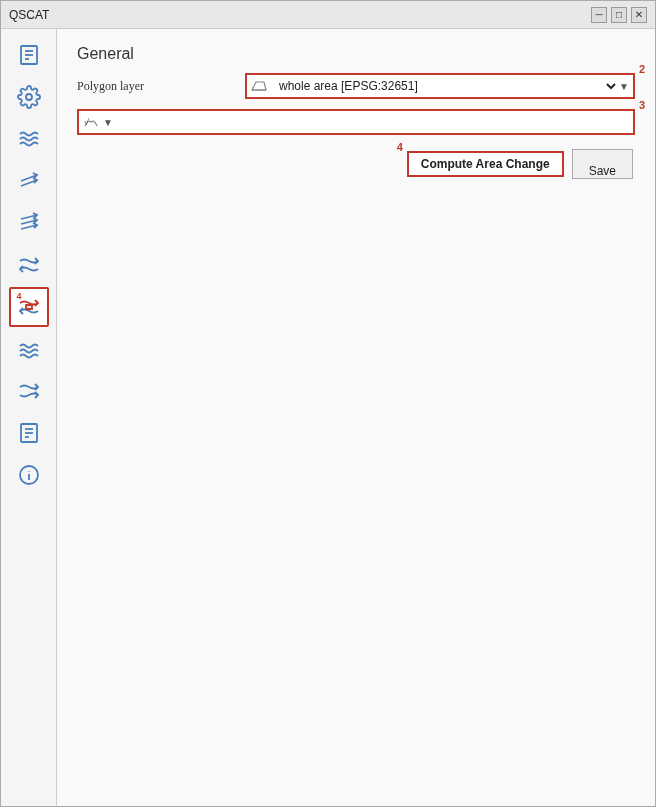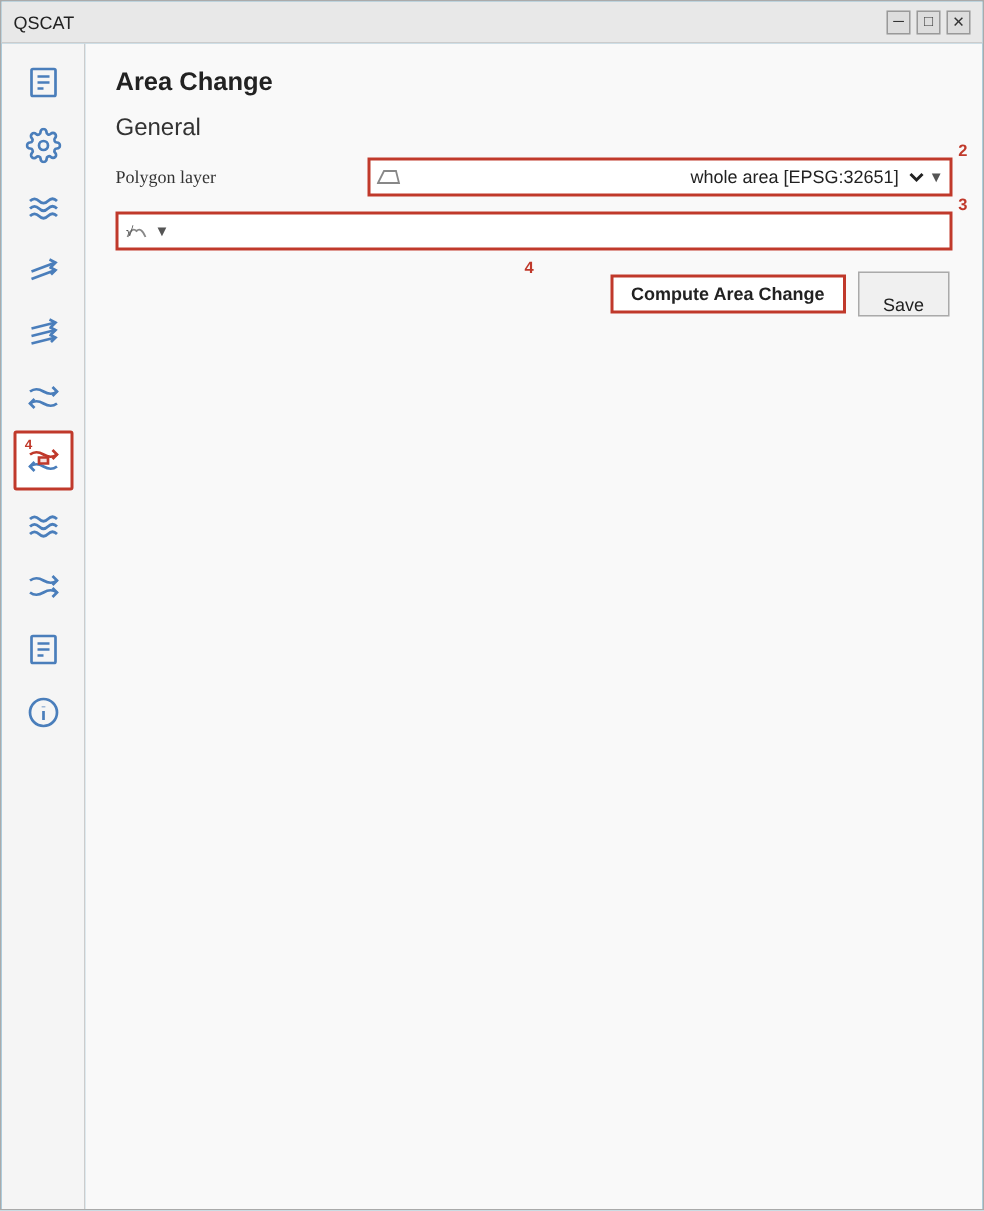--- a/index.html
+++ b/index.html
@@ -14,7 +14,7 @@
     .window {
       width: 656px;
       height: 807px;
-      background: #7dd3fc;
+      background: #a3a3a3;
       border: 1px solid #aaa;
       display: flex;
       flex-direction: column;

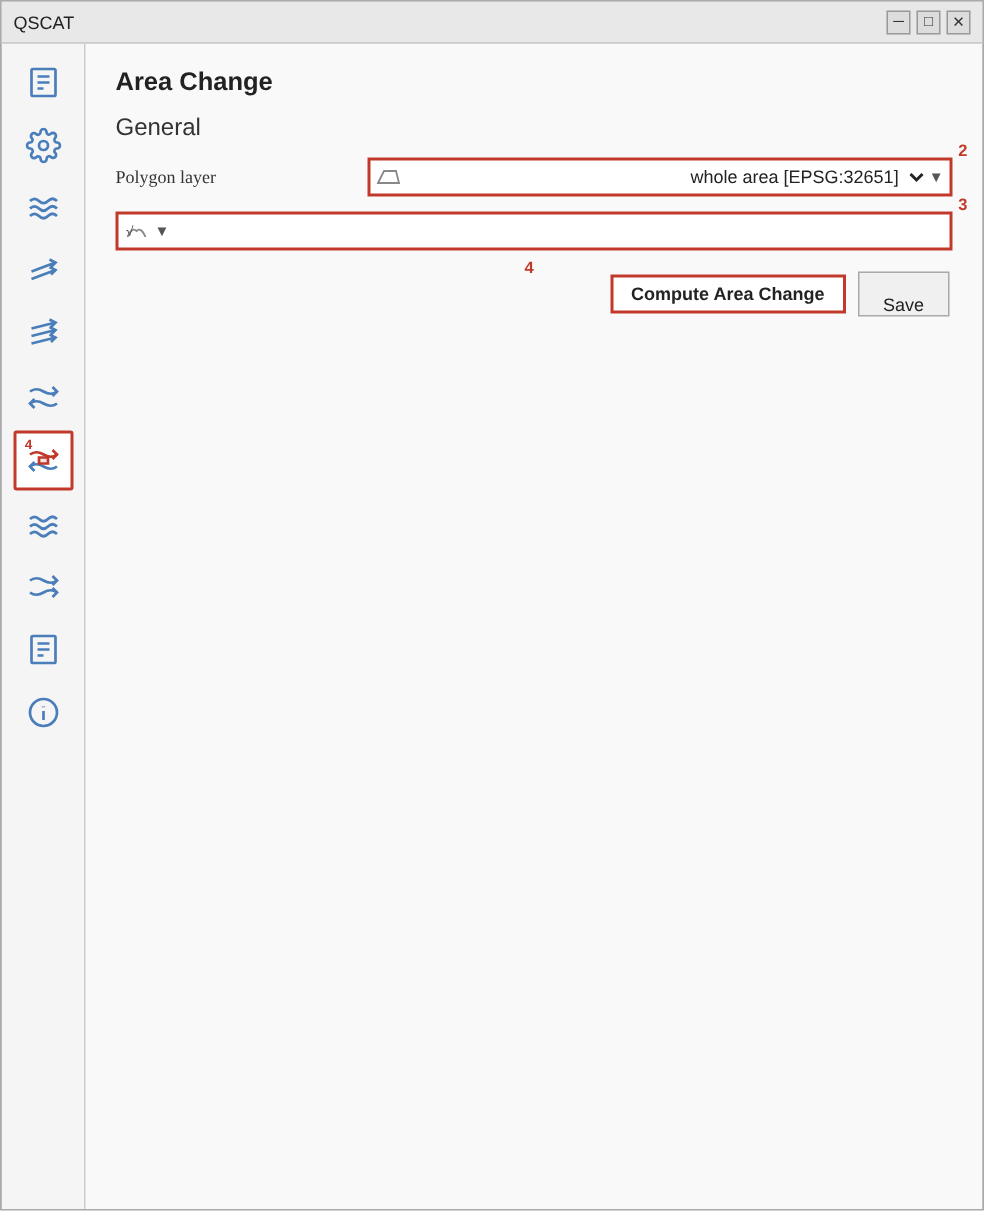--- a/index.html
+++ b/index.html
@@ -294,7 +294,6 @@
 
     <div class="content">
 
-      <div class="page-title">Area Change</div>
       <div class="section-label">General</div>
 
       <div class="form-group">

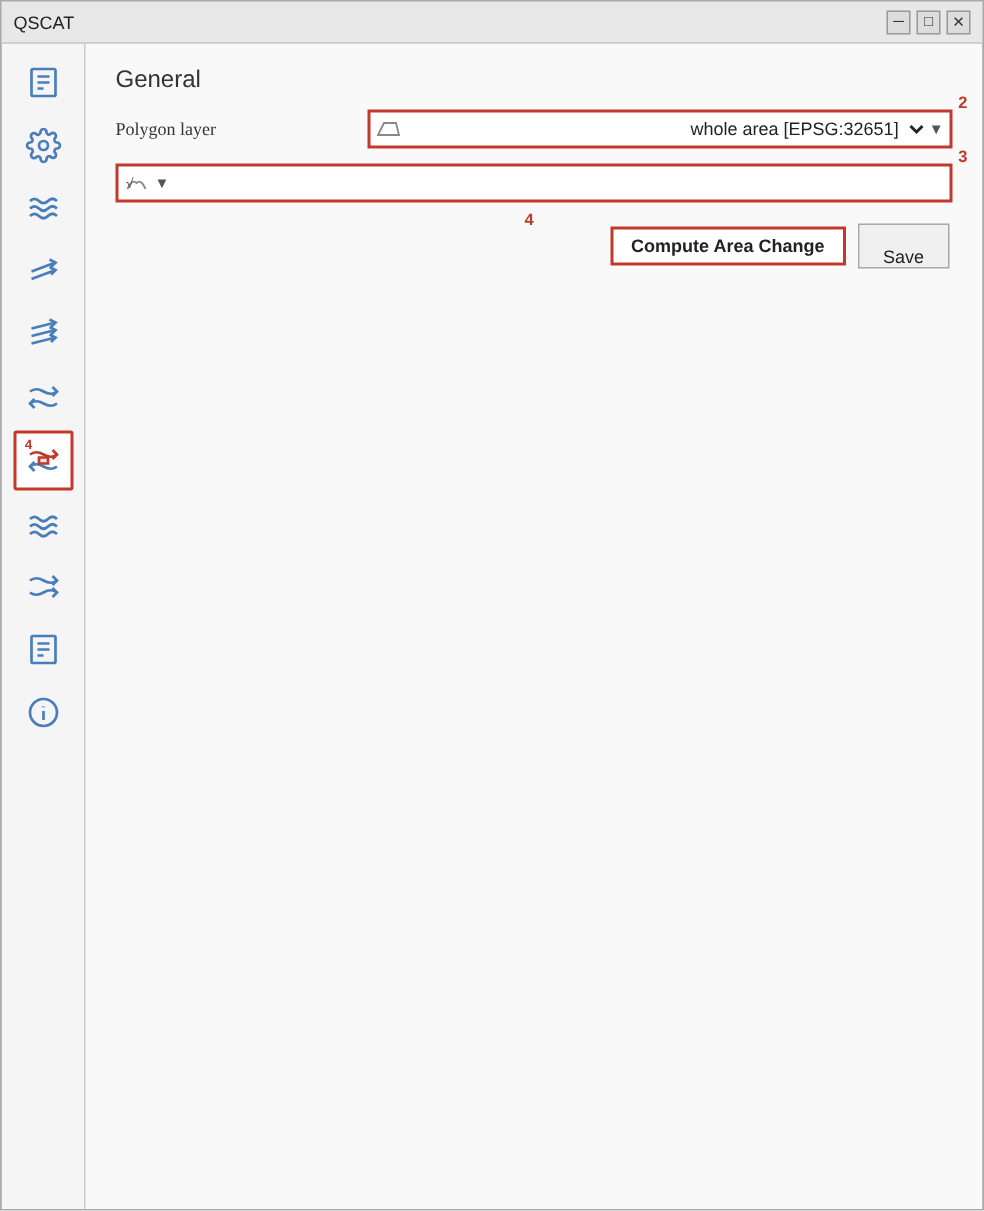--- a/index.html
+++ b/index.html
@@ -171,7 +171,6 @@
       outline: none;
       cursor: pointer;
       height: 100%;
-      text-align: right;
     }
   </style>
 </head>

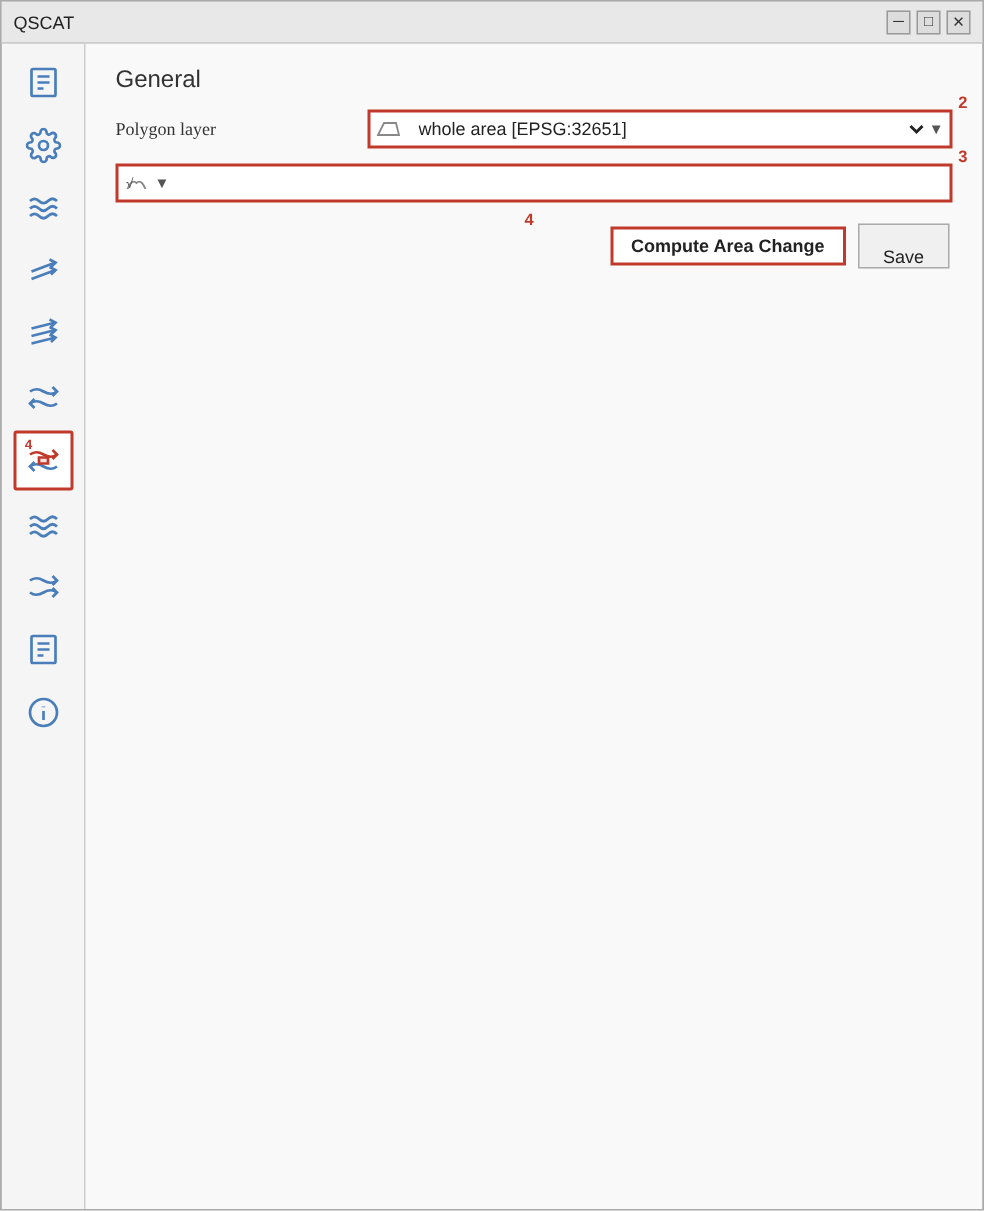--- a/index.html
+++ b/index.html
@@ -129,7 +129,6 @@
       padding: 4px 12px;
       cursor: pointer;
       height: 26px;
-      margin-left: 47px;
     }
     .btn-save {
       background: #f0f0f0;

